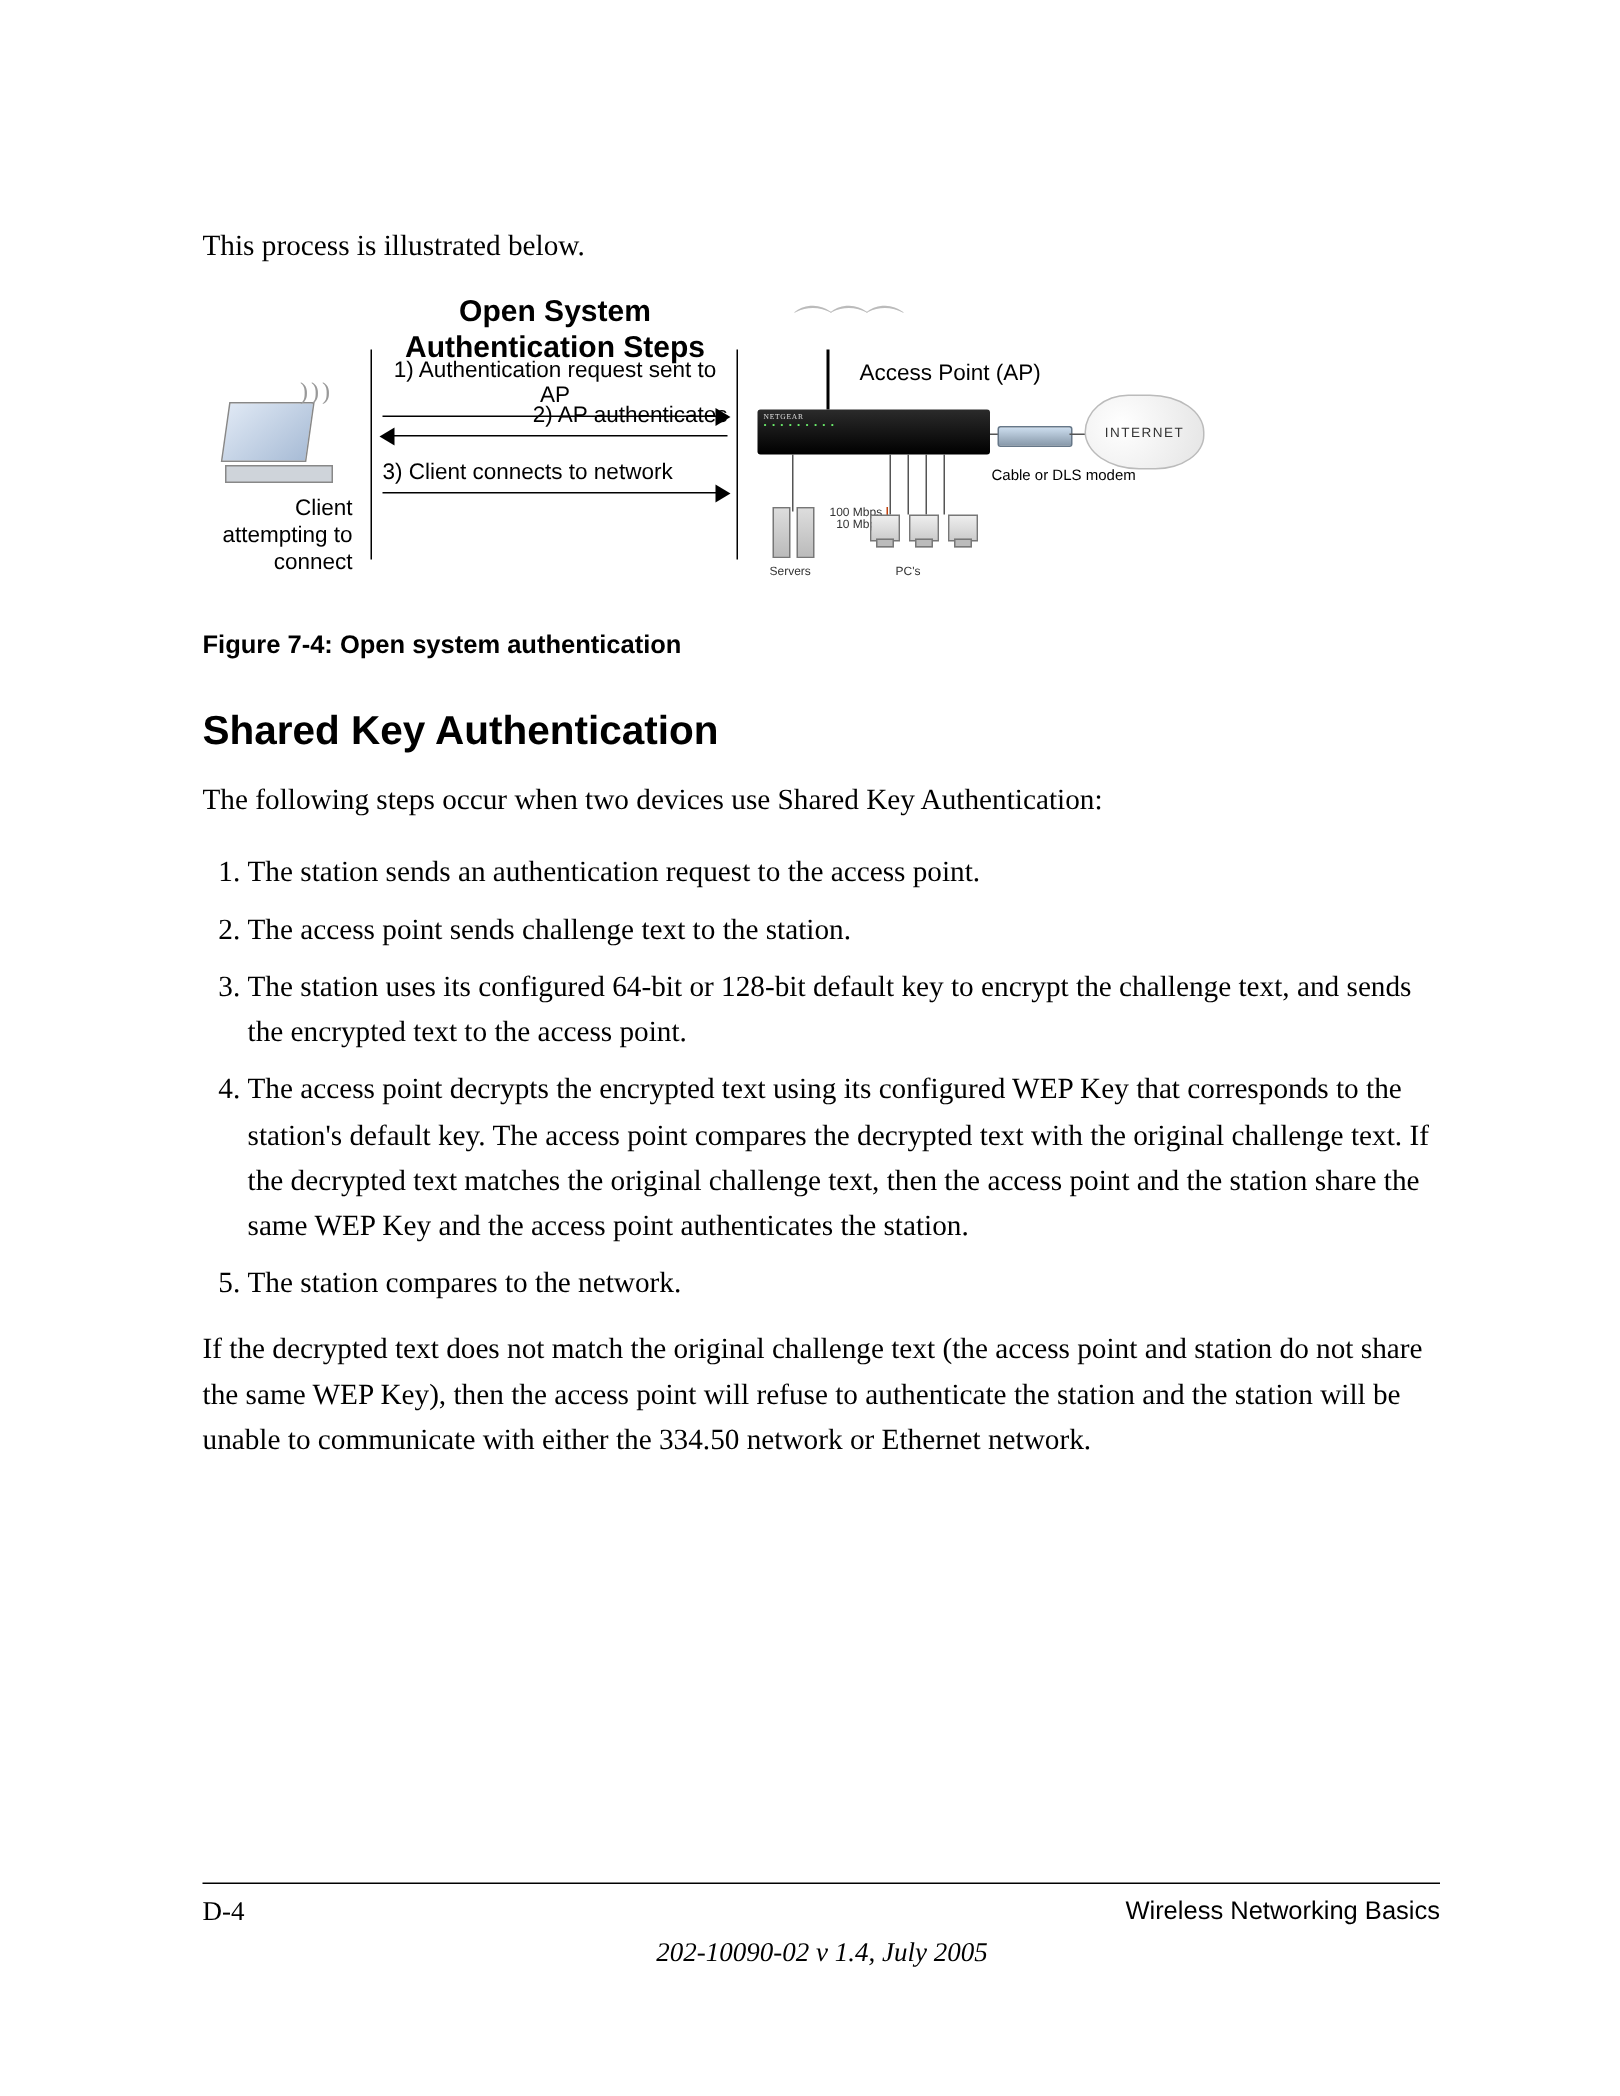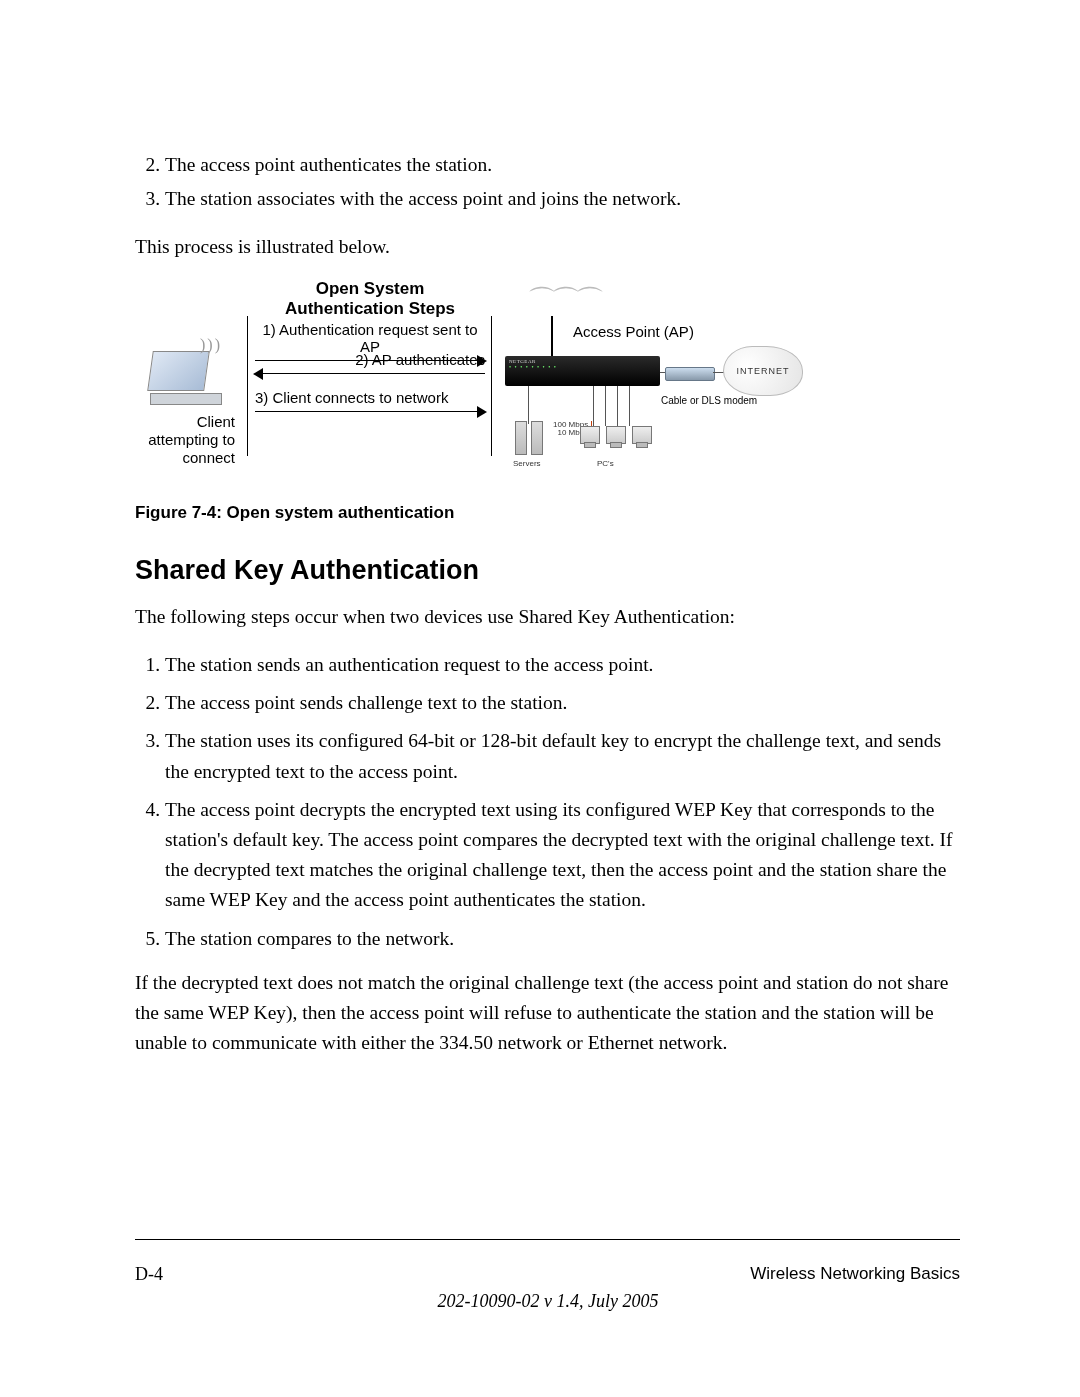--- a/index.html
+++ b/index.html
@@ -316,10 +316,6 @@
 
 <div class="page">
 
-  <ol class="body-list" start="2">
-    <li>The access point authenticates the station.</li>
-    <li>The station associates with the access point and joins the network.</li>
-  </ol>
 
   <p class="body">This process is illustrated below.</p>
 

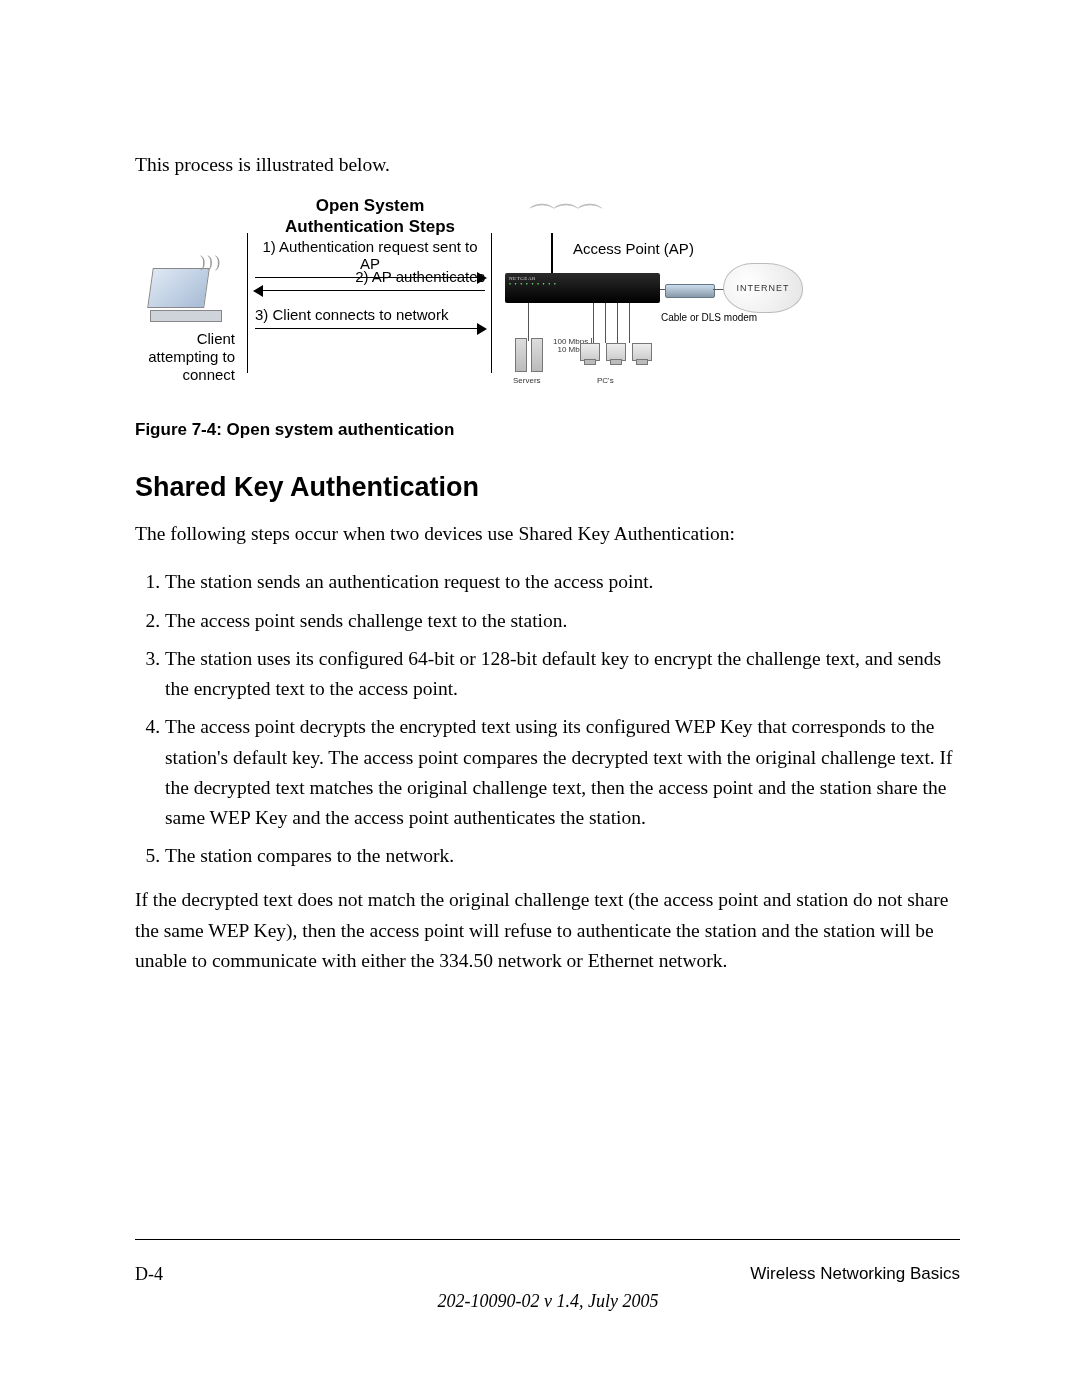--- a/index.html
+++ b/index.html
@@ -50,7 +50,7 @@
     text-align: center;
     font-family: Arial, Helvetica, sans-serif;
     font-weight: bold;
-    font-size: 17px;
+    font-size: 20px;
     line-height: 1.2;
   }
   .client-label {

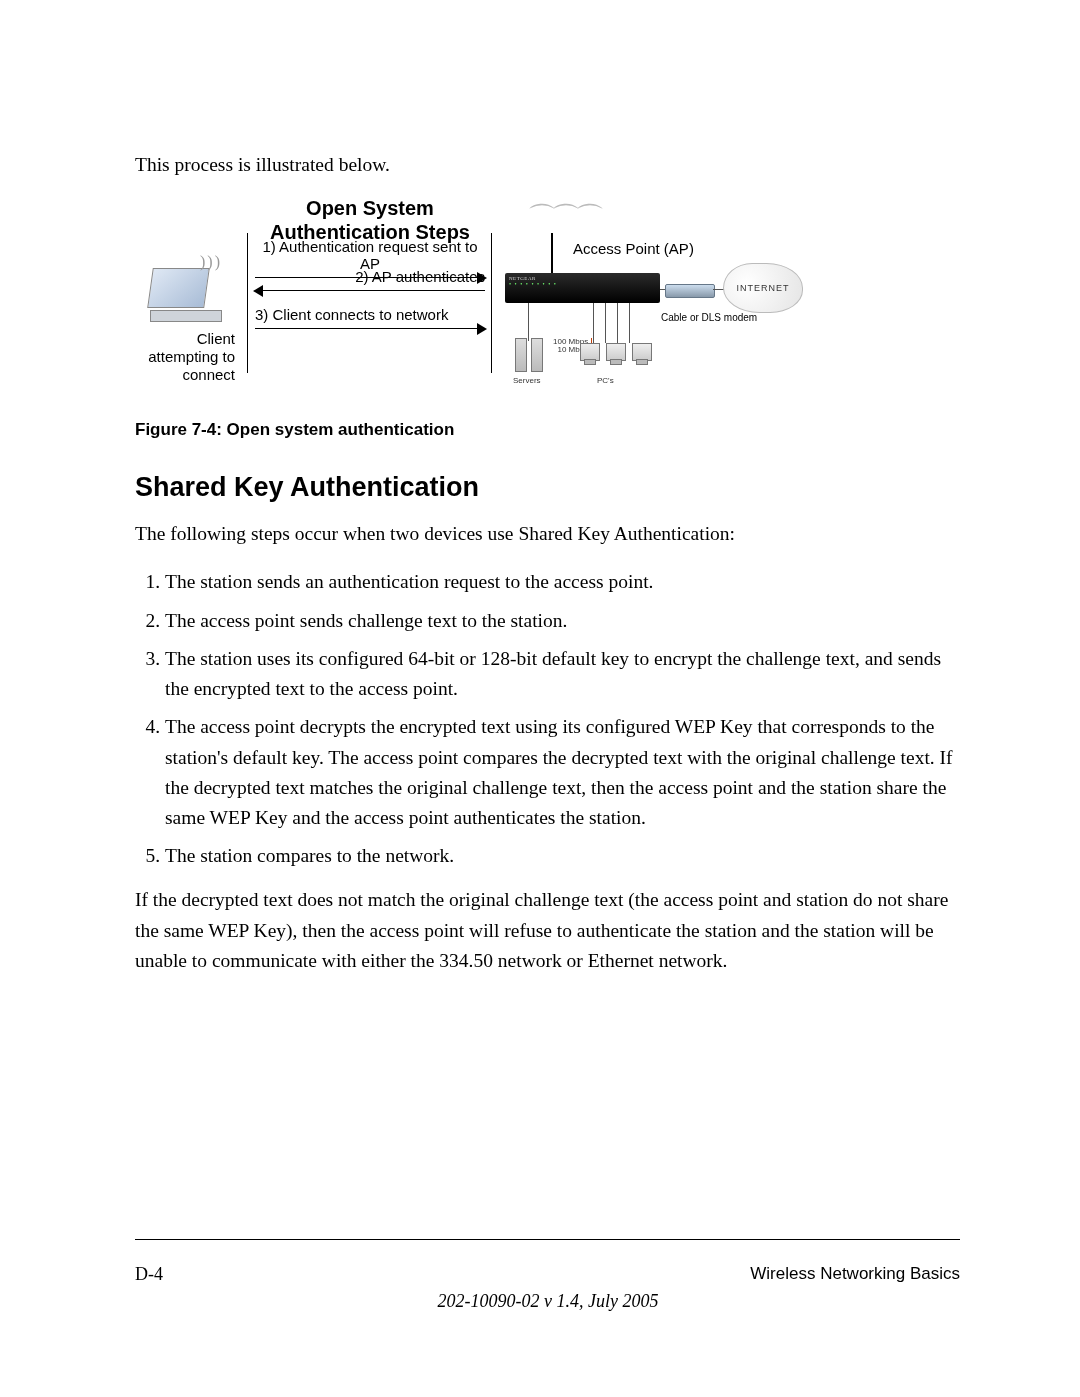--- a/index.html
+++ b/index.html
@@ -293,7 +293,7 @@
     right: 120px;
     bottom: 112px;
     border-top: 1.5px solid #000;
-    padding-top: 24px;
+    padding-top: 8px;
     font-size: 18px;
     display: flex;
     justify-content: space-between;

